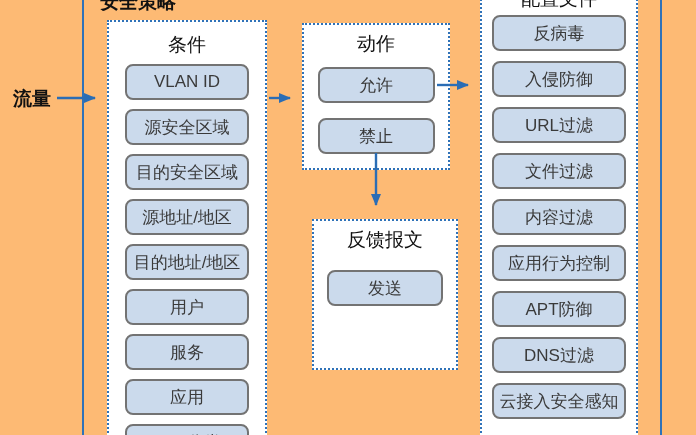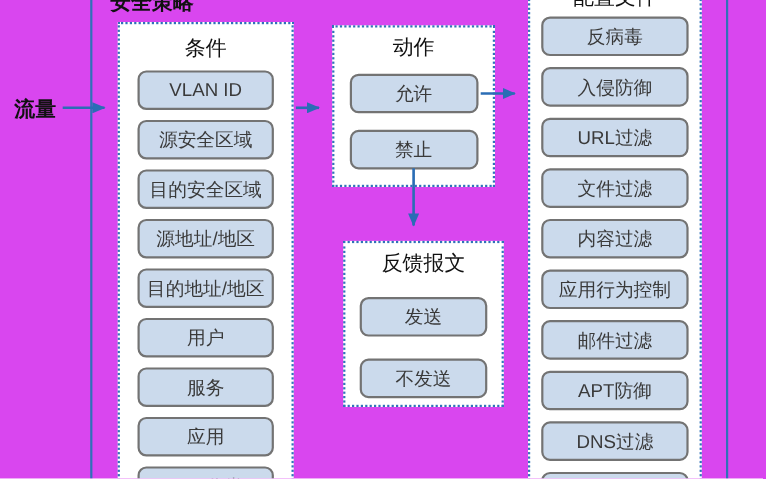--- a/index.html
+++ b/index.html
@@ -8,7 +8,7 @@
     width: 696px;
     height: 435px;
     overflow: hidden;
-    background: #d946ef;
+    background: #fdba74;
     font-family: "Liberation Sans", sans-serif;
   }
 

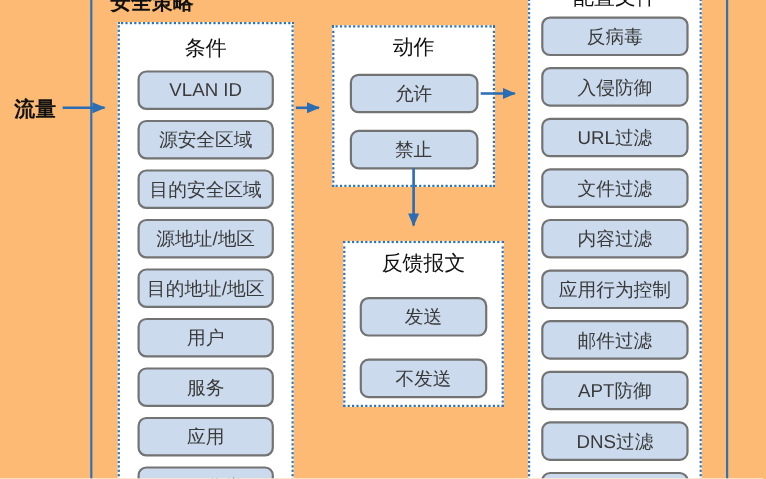--- a/index.html
+++ b/index.html
@@ -139,7 +139,6 @@
         <div class="node">文件过滤</div>
         <div class="node">内容过滤</div>
         <div class="node">应用行为控制</div>
-        <div class="node">邮件过滤</div>
         <div class="node">APT防御</div>
         <div class="node">DNS过滤</div>
         <div class="node">云接入安全感知</div>

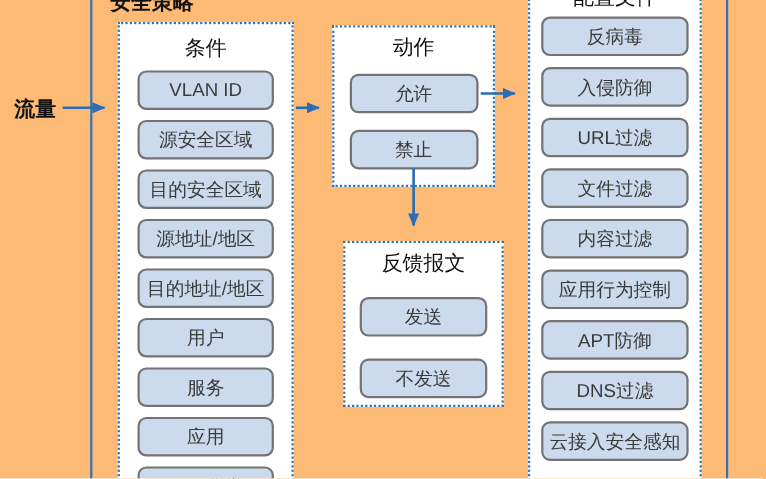--- a/index.html
+++ b/index.html
@@ -126,7 +126,6 @@
     <div class="gtitle">反馈报文</div>
     <div class="nodes">
         <div class="node">发送</div>
-        <div class="node">不发送</div>
       </div>
   </div>
 

